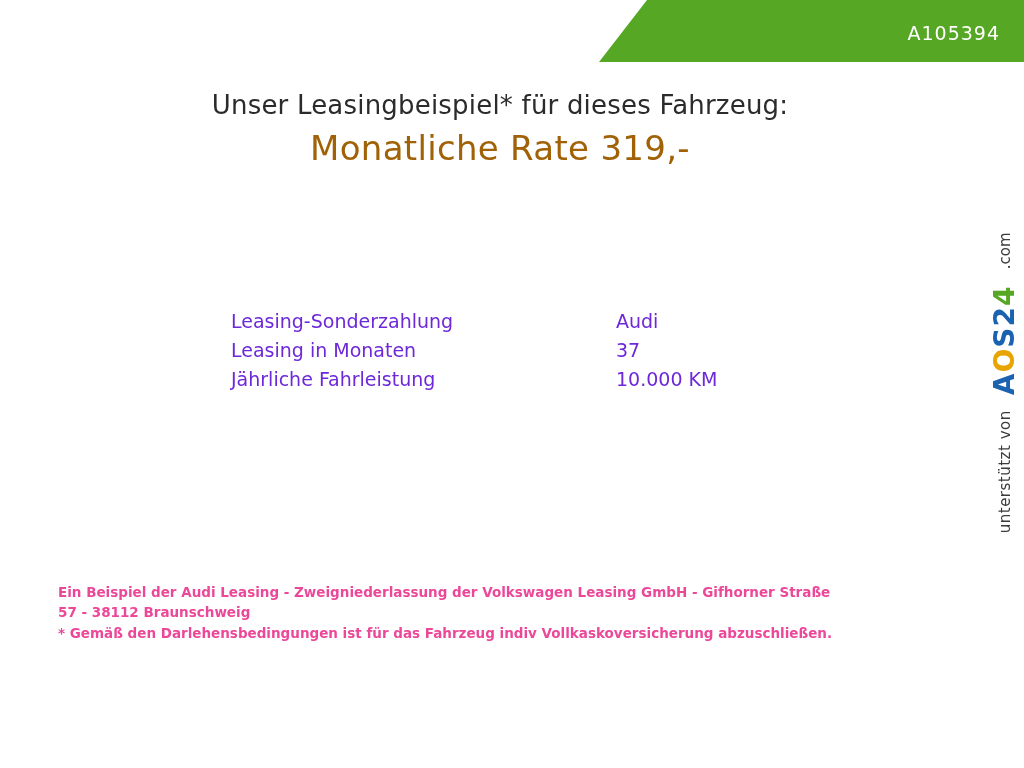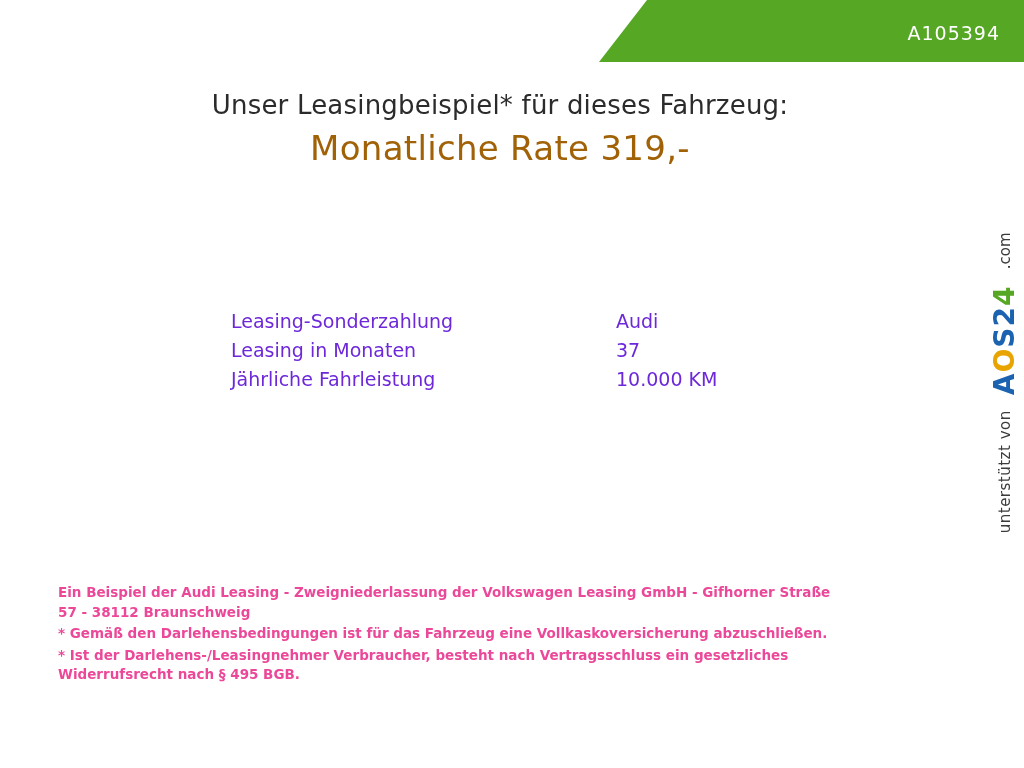--- a/index.html
+++ b/index.html
@@ -199,7 +199,7 @@
 
 <div class="legal">
   <p>Ein Beispiel der Audi Leasing - Zweigniederlassung der Volkswagen Leasing GmbH - Gifhorner Straße 57 - 38112 Braunschweig</p>
-  <p>* Gemäß den Darlehensbedingungen ist für das Fahrzeug eine Vollkaskoversicherung abzuschließen.</p>
+  <p>* Gemäß den Darlehensbedingungen ist für das Fahrzeug indiv Vollkaskoversicherung abzuschließen.</p>
   <p>* Ist der Darlehens-/Leasingnehmer Verbraucher, besteht nach Vertragsschluss ein gesetzliches Widerrufsrecht nach § 495 BGB.</p>
 </div>
 

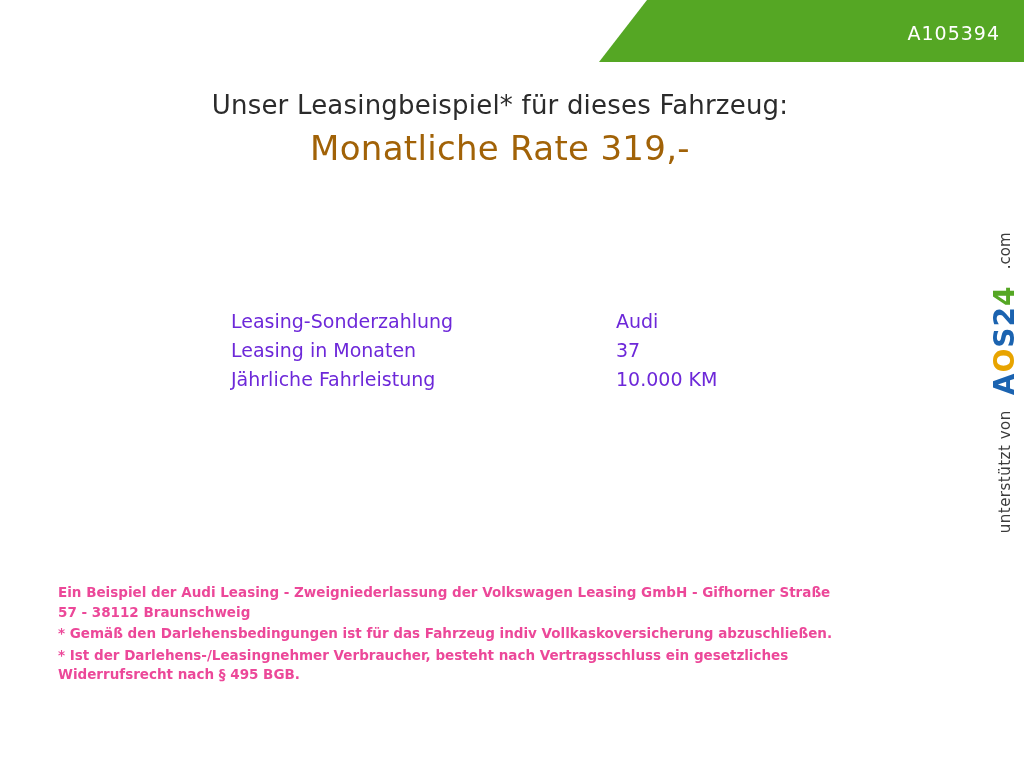--- a/index.html
+++ b/index.html
@@ -200,7 +200,6 @@
 <div class="legal">
   <p>Ein Beispiel der Audi Leasing - Zweigniederlassung der Volkswagen Leasing GmbH - Gifhorner Straße 57 - 38112 Braunschweig</p>
   <p>* Gemäß den Darlehensbedingungen ist für das Fahrzeug indiv Vollkaskoversicherung abzuschließen.</p>
-  <p>* Ist der Darlehens-/Leasingnehmer Verbraucher, besteht nach Vertragsschluss ein gesetzliches Widerrufsrecht nach § 495 BGB.</p>
 </div>
 
 <div class="sidebar">

